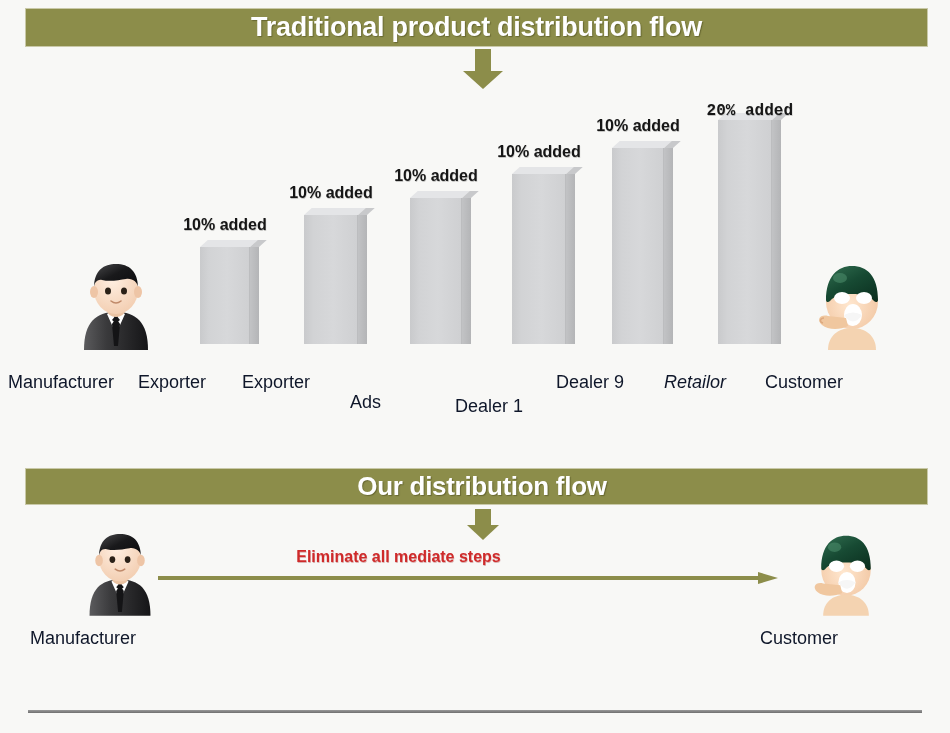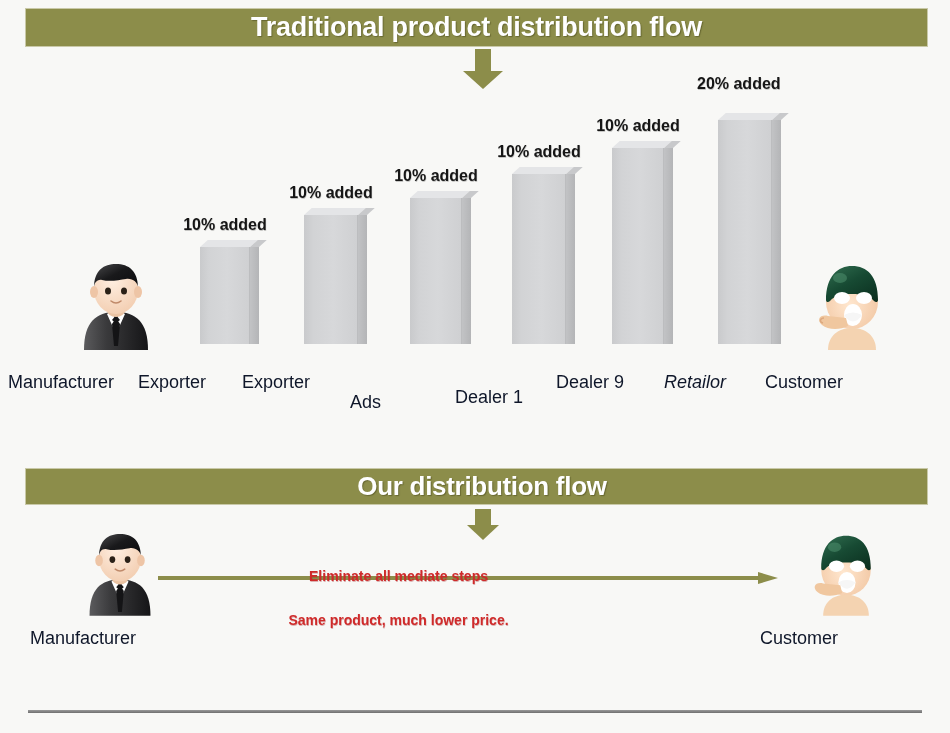--- a/index.html
+++ b/index.html
@@ -187,7 +187,7 @@
         <div class="top"></div>
         <div class="side"></div>
       </div>
-      <div class="bar-label" style="left: 697px; top: 75px; width: 96px; text-align: left;">20% added</div>
+      <div class="bar-label" style="left: 697px; top: 102px; width: 96px; text-align: right; font-family: Liberation Mono, monospace;">20% added</div>
     </div>
 
   <div class="avatar" style="left:74px;top:258px;">

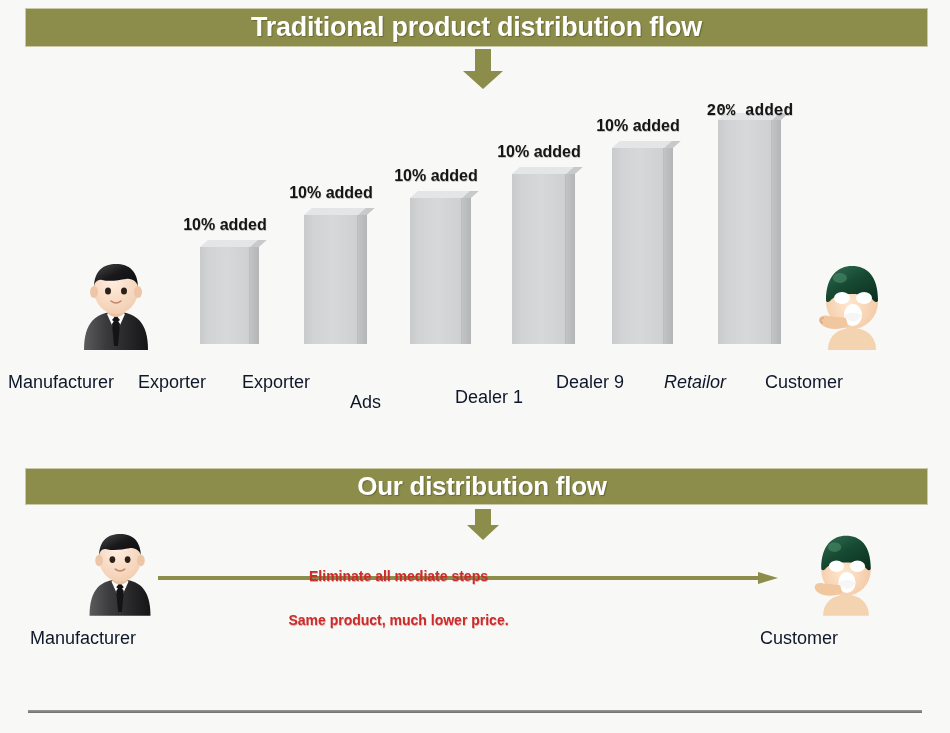--- a/index.html
+++ b/index.html
@@ -269,7 +269,7 @@
       <div class="node-label" style="left: 138px; top: 372px; width: 180px;">Exporter</div>
       <div class="node-label" style="left: 242px; top: 372px; width: 180px;">Exporter</div>
       <div class="node-label" style="left: 350px; top: 372px; width: 180px; margin-top: 20px;">Ads</div>
-      <div class="node-label" style="left: 455px; top: 387px; width: 180px;">Dealer 1</div>
+      <div class="node-label" style="left: 455px; top: 396px; width: 180px;">Dealer 1</div>
       <div class="node-label" style="left: 556px; top: 372px; width: 180px;">Dealer 9</div>
       <div class="node-label" style="left: 664px; top: 372px; width: 180px; font-style: italic;">Retailor</div>
       <div class="node-label" style="left: 765px; top: 372px; width: 180px;">Customer</div>

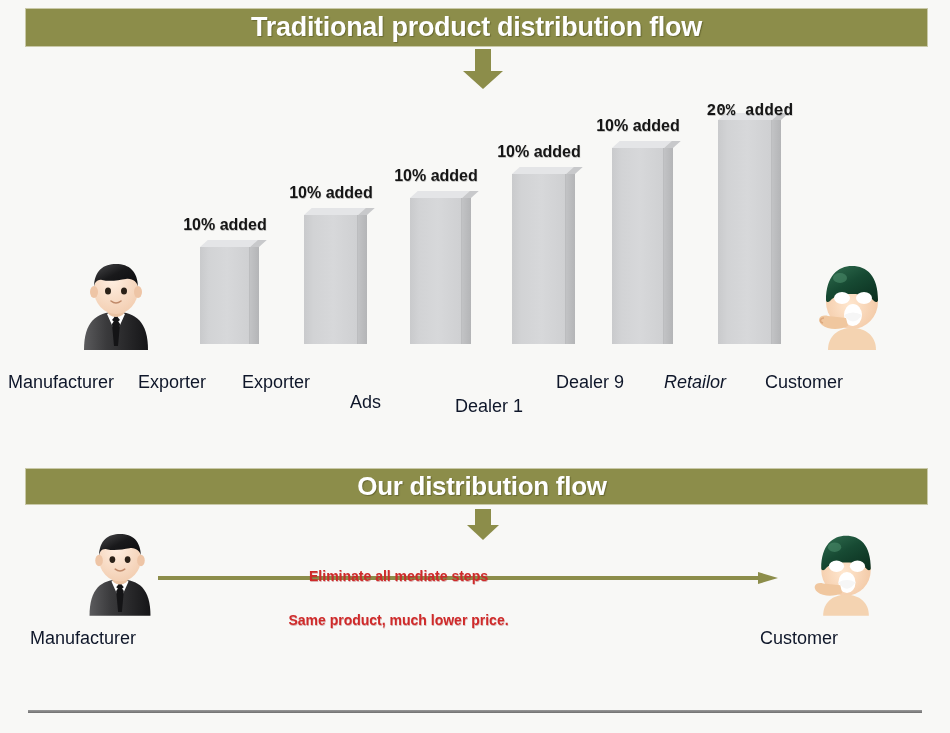--- a/index.html
+++ b/index.html
@@ -122,10 +122,9 @@
   }
   .red-line{
     position:absolute;
-    color:#cf2a2a;font-size:14px;font-weight:bold;
+    color:#cf2a2a;font-size:16px;font-weight:bold;
     white-space:nowrap;
     text-shadow:0.5px 0.5px 0 rgba(150,20,20,.3);
-    margin-top:20px;
   }
   #eliminate-text{left:0;right:0;top:548px;text-align:center;}
   #same-product-text{left:0;right:0;top:592px;text-align:center;}

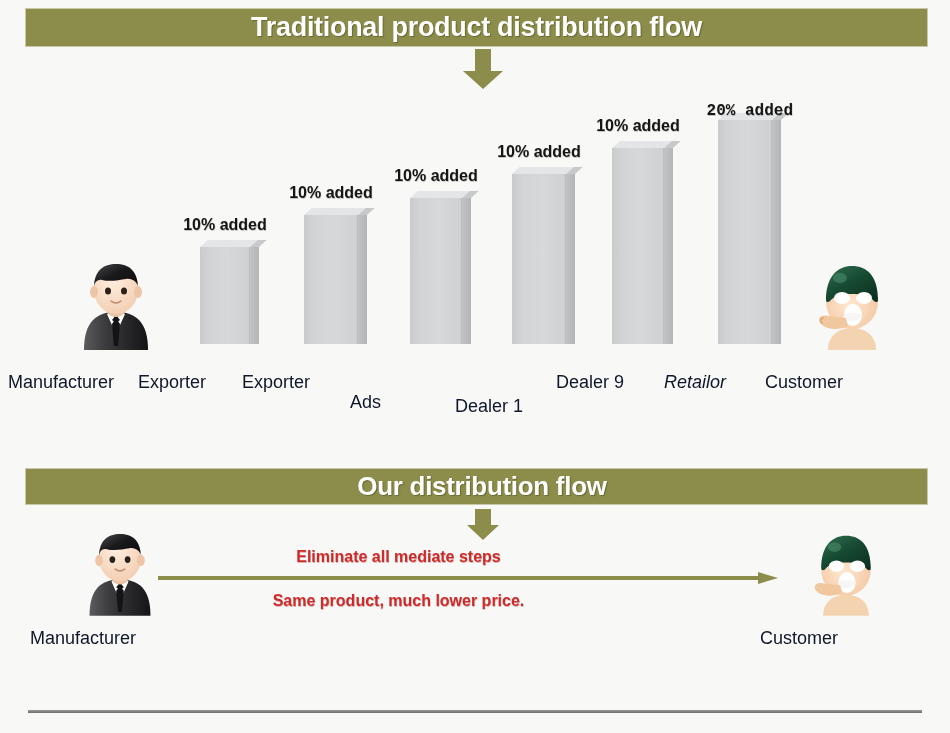--- a/index.html
+++ b/index.html
@@ -320,7 +320,6 @@
   </div>
 
   <div class="red-line" id="eliminate-text">Eliminate all mediate steps</div>
-  <div class="red-line" id="same-product-text">Same product, much lower price.</div>
 
   <div class="node-label" style="left:30px;top:628px;width:180px;">Manufacturer</div>
   <div class="node-label" style="left:760px;top:628px;width:180px;">Customer</div>

